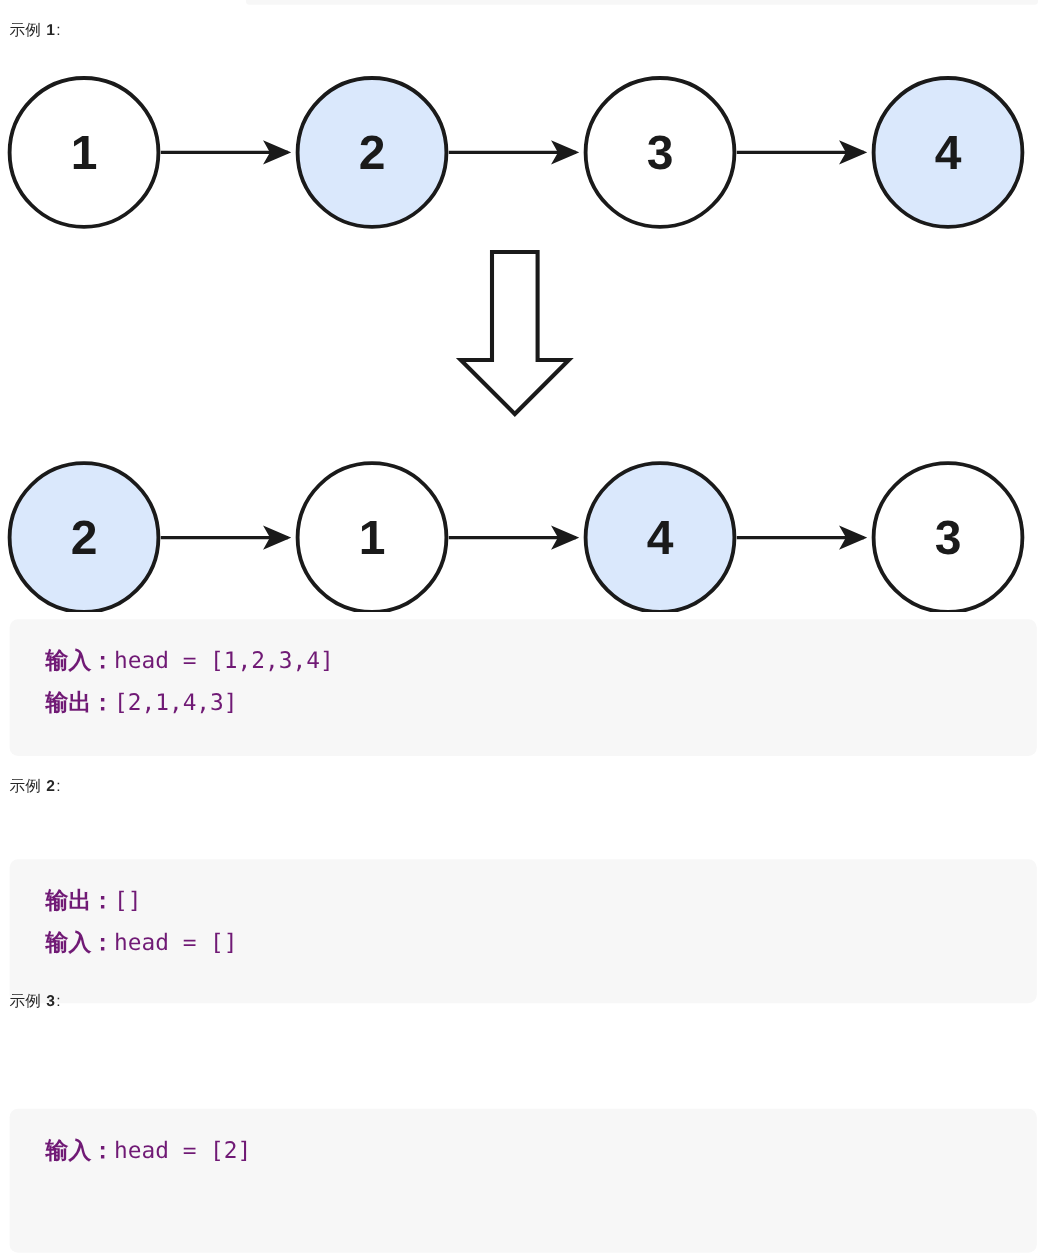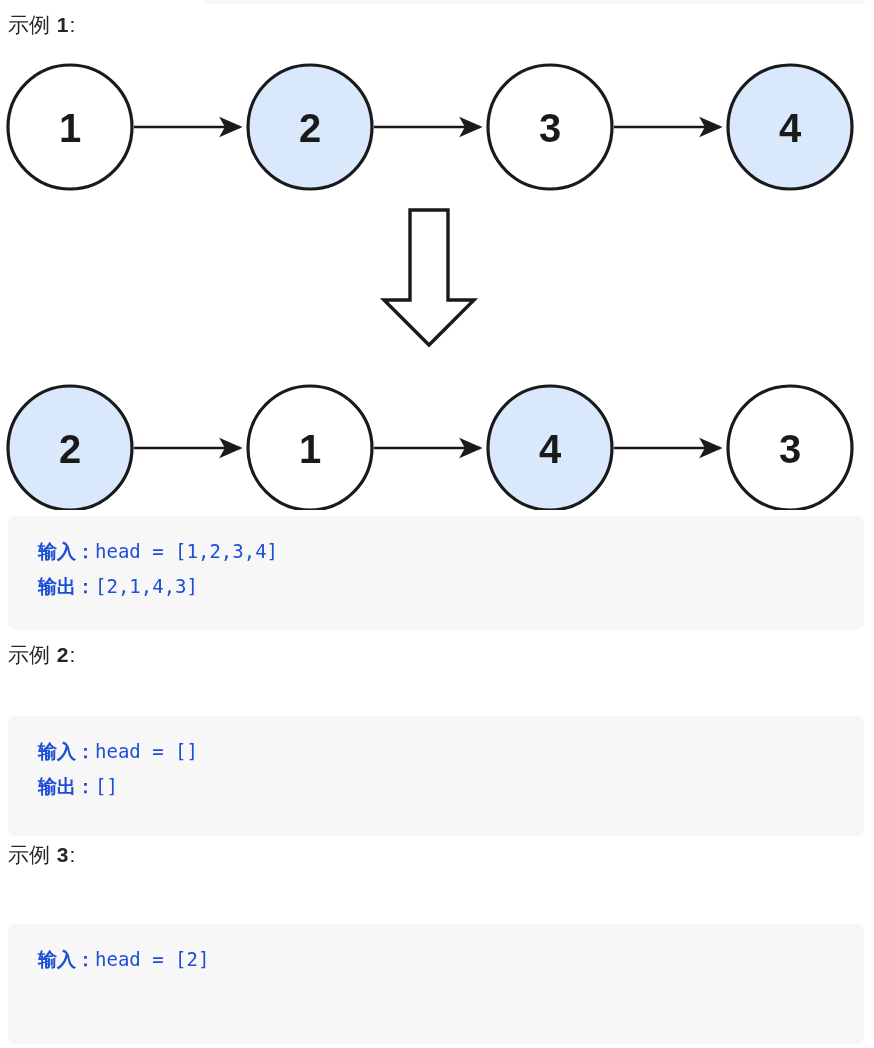--- a/index.html
+++ b/index.html
@@ -31,7 +31,7 @@
   .example-label {
     position: absolute;
     left: 8px;
-    font-size: 21px;
+    font-size: 13px;
     line-height: 22px;
     color: #262626;
     white-space: nowrap;

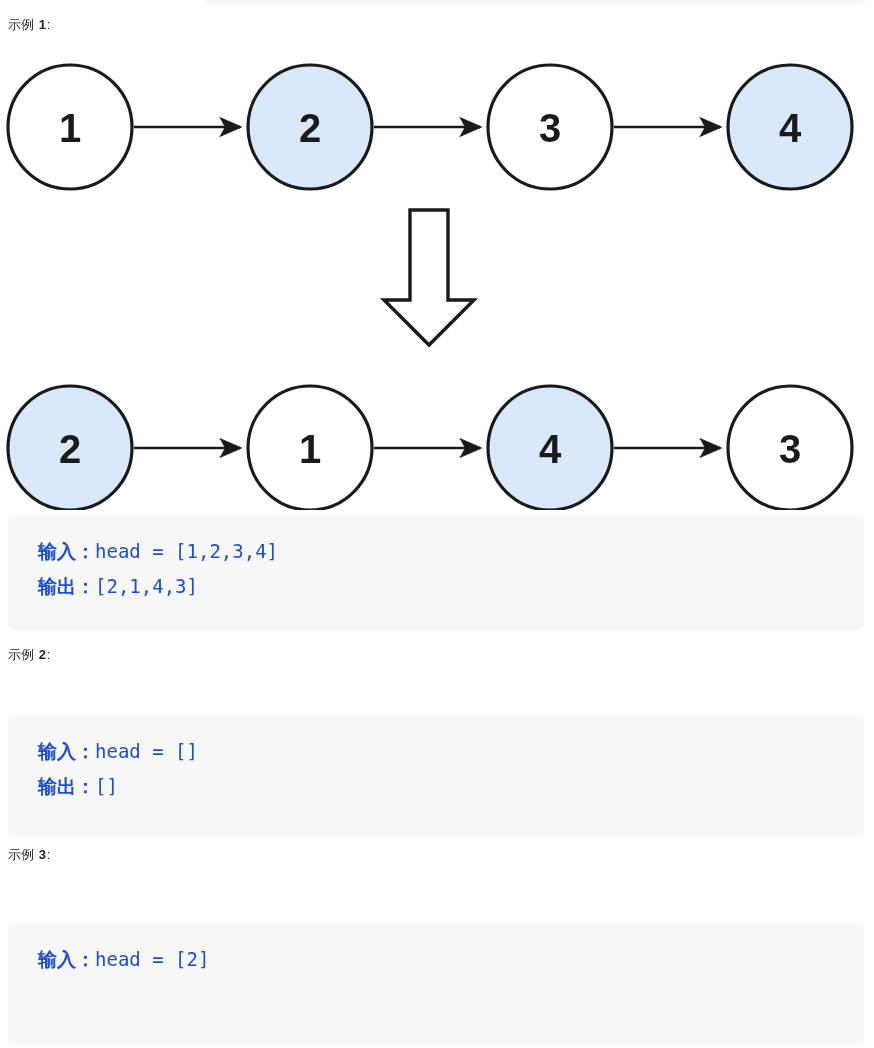--- a/index.html
+++ b/index.html
@@ -55,7 +55,7 @@
     font-family: "DejaVu Sans Mono", "Liberation Mono", monospace;
     font-size: 19px;
     line-height: 34px;
-    color: #1d4ed8;
+    color: #701a75;
     white-space: pre;
   }
   .code-line .cn {

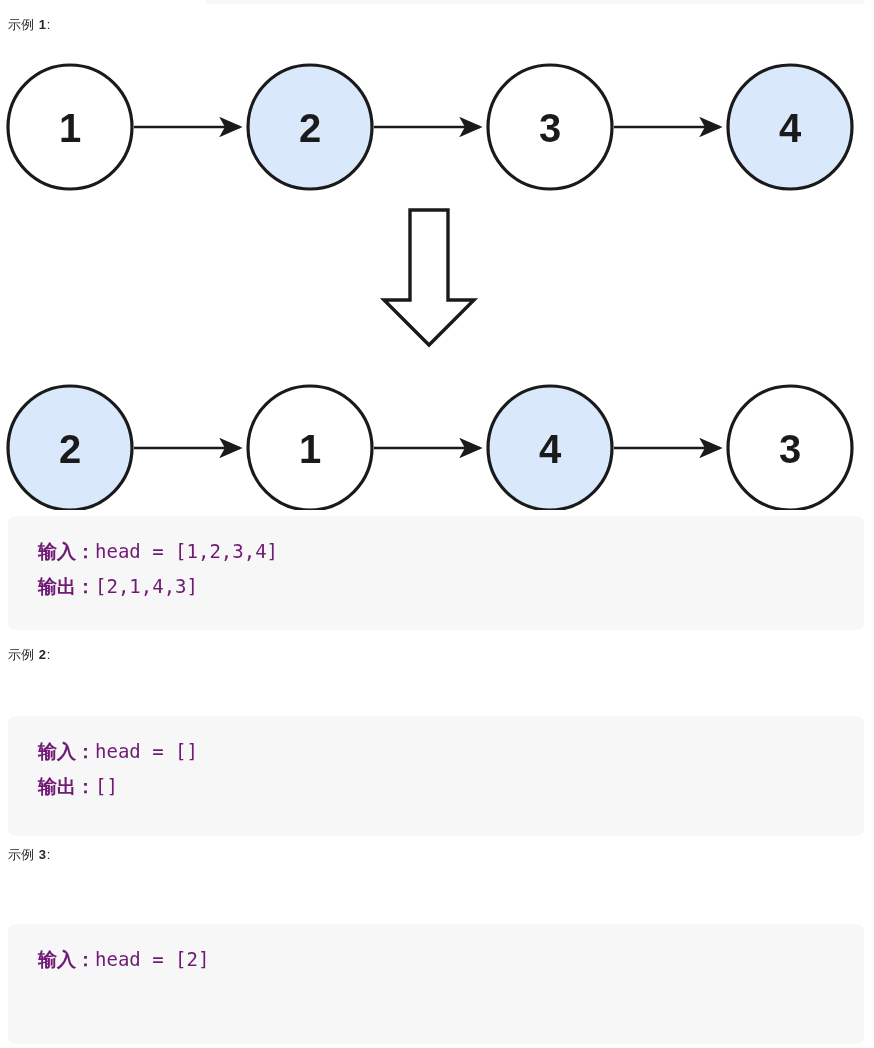--- a/index.html
+++ b/index.html
@@ -158,8 +158,8 @@
 <div class="example-label" style="top:644px;"><span>示例</span> <span class="num">2</span><span>:</span></div>
 
 <div class="codeblock" style="top:716px; height:120px;">
+  <div class="code-line"><span class="cn">输出：</span><span>[]</span></div>
   <div class="code-line"><span class="cn">输入：</span><span>head = []</span></div>
-  <div class="code-line"><span class="cn">输出：</span><span>[]</span></div>
 </div>
 
 <div class="example-label" style="top:844px;"><span>示例</span> <span class="num">3</span><span>:</span></div>

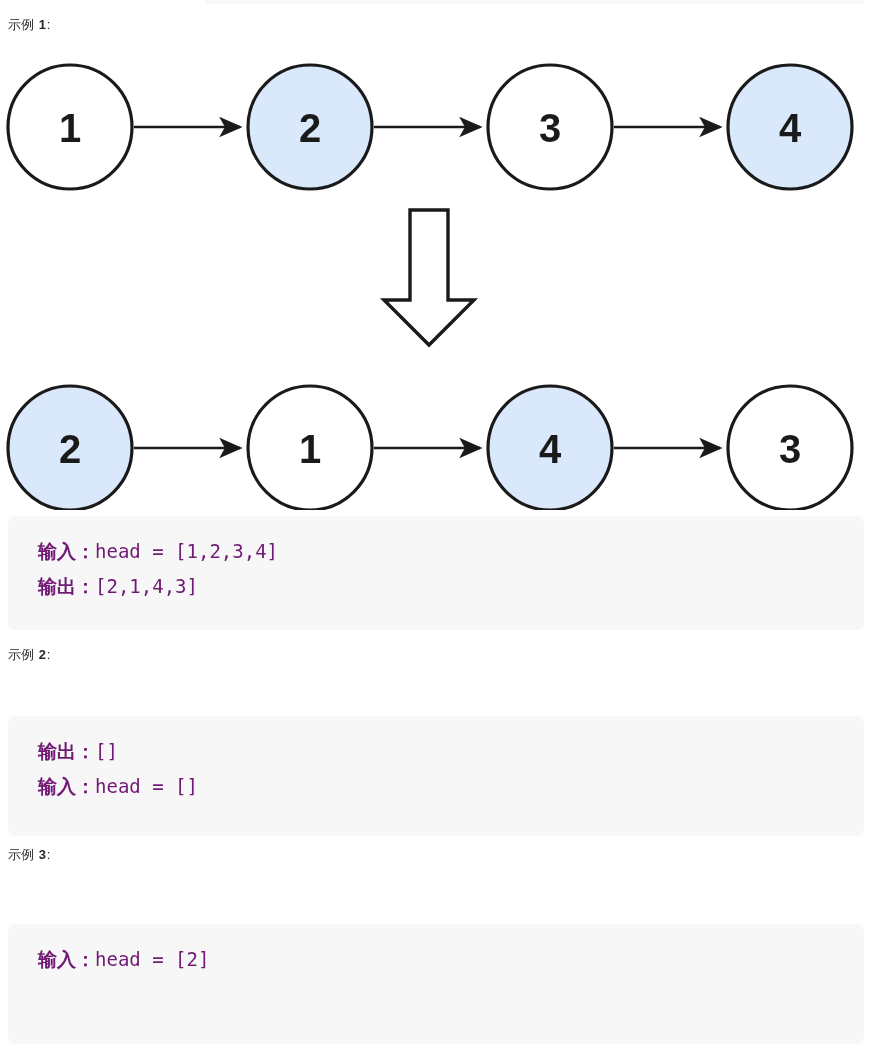--- a/index.html
+++ b/index.html
@@ -162,7 +162,7 @@
   <div class="code-line"><span class="cn">输入：</span><span>head = []</span></div>
 </div>
 
-<div class="example-label" style="top:844px;"><span>示例</span> <span class="num">3</span><span>:</span></div>
+<div class="example-label" style="top:823px;"><span>示例</span> <span class="num">3</span><span>:</span></div>
 
 <div class="codeblock" style="top:924px; height:120px;">
   <div class="code-line"><span class="cn">输入：</span><span>head = [2]</span></div>

